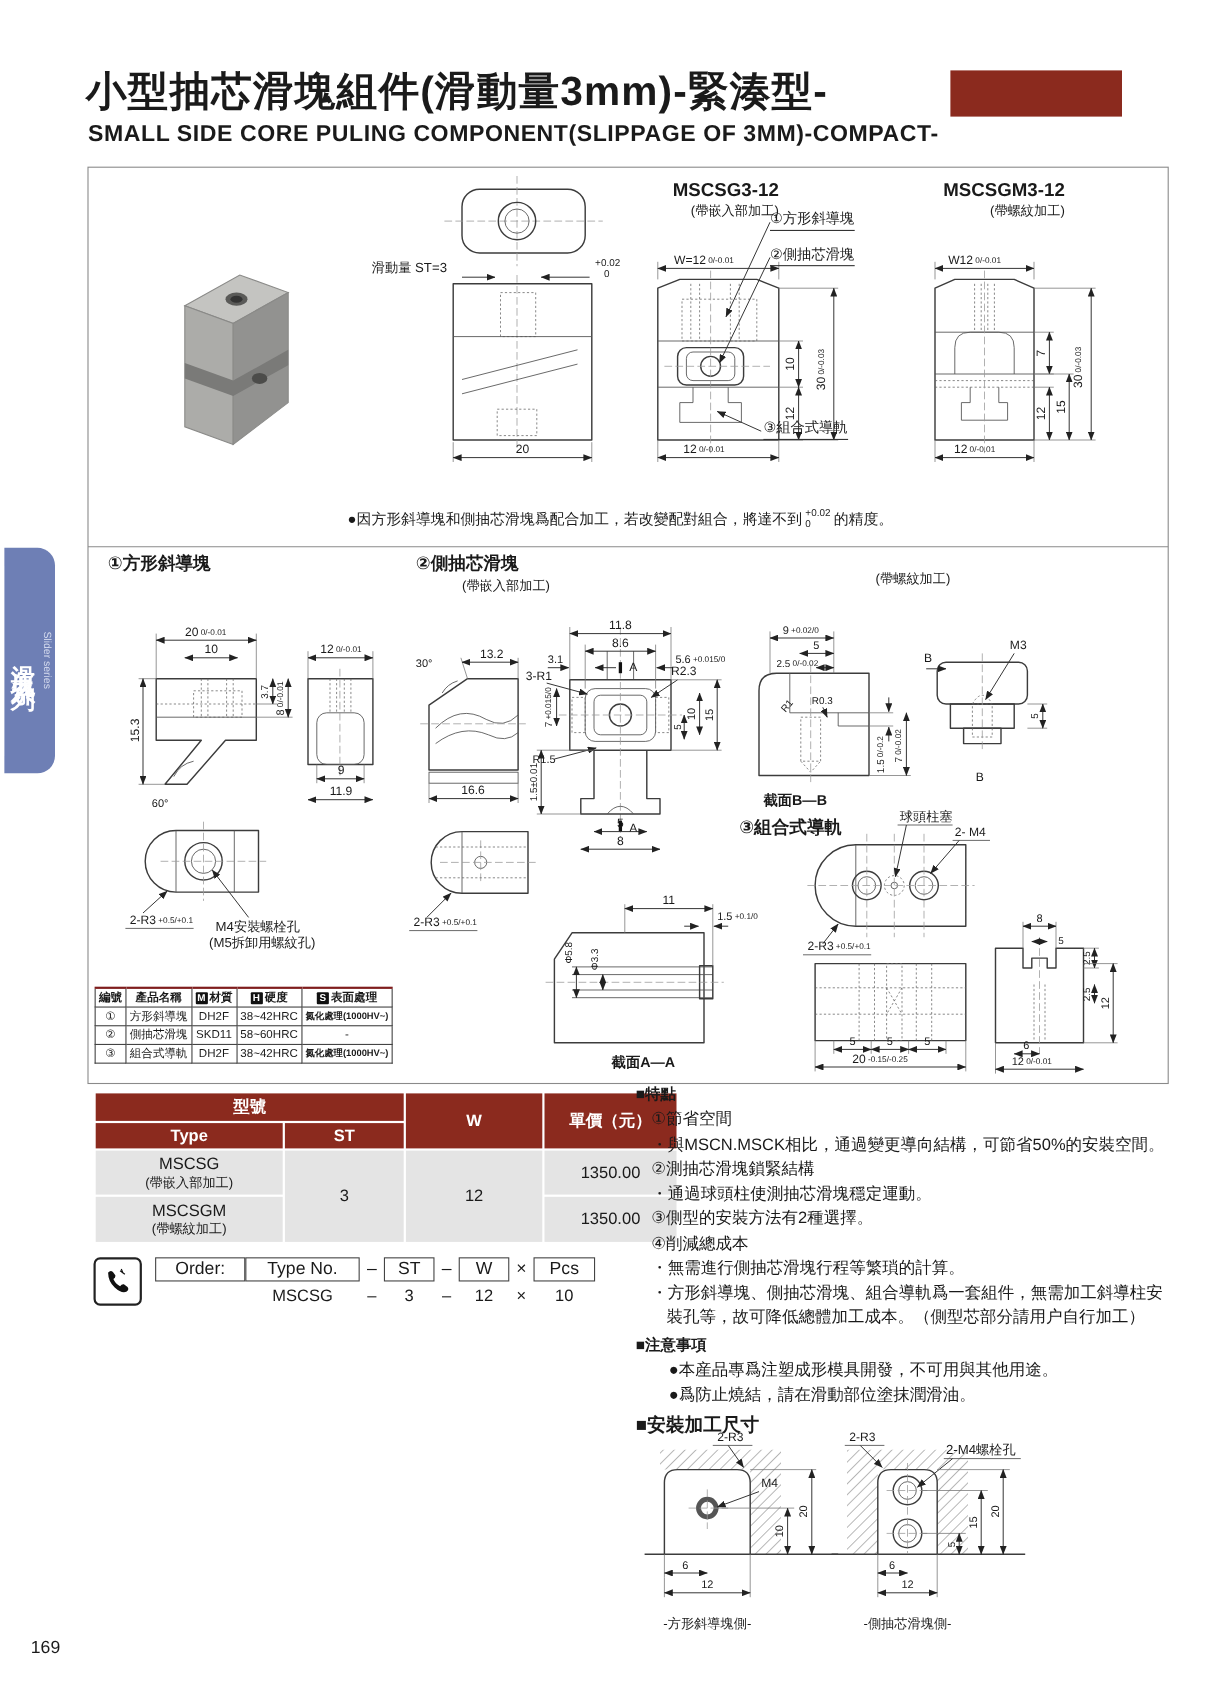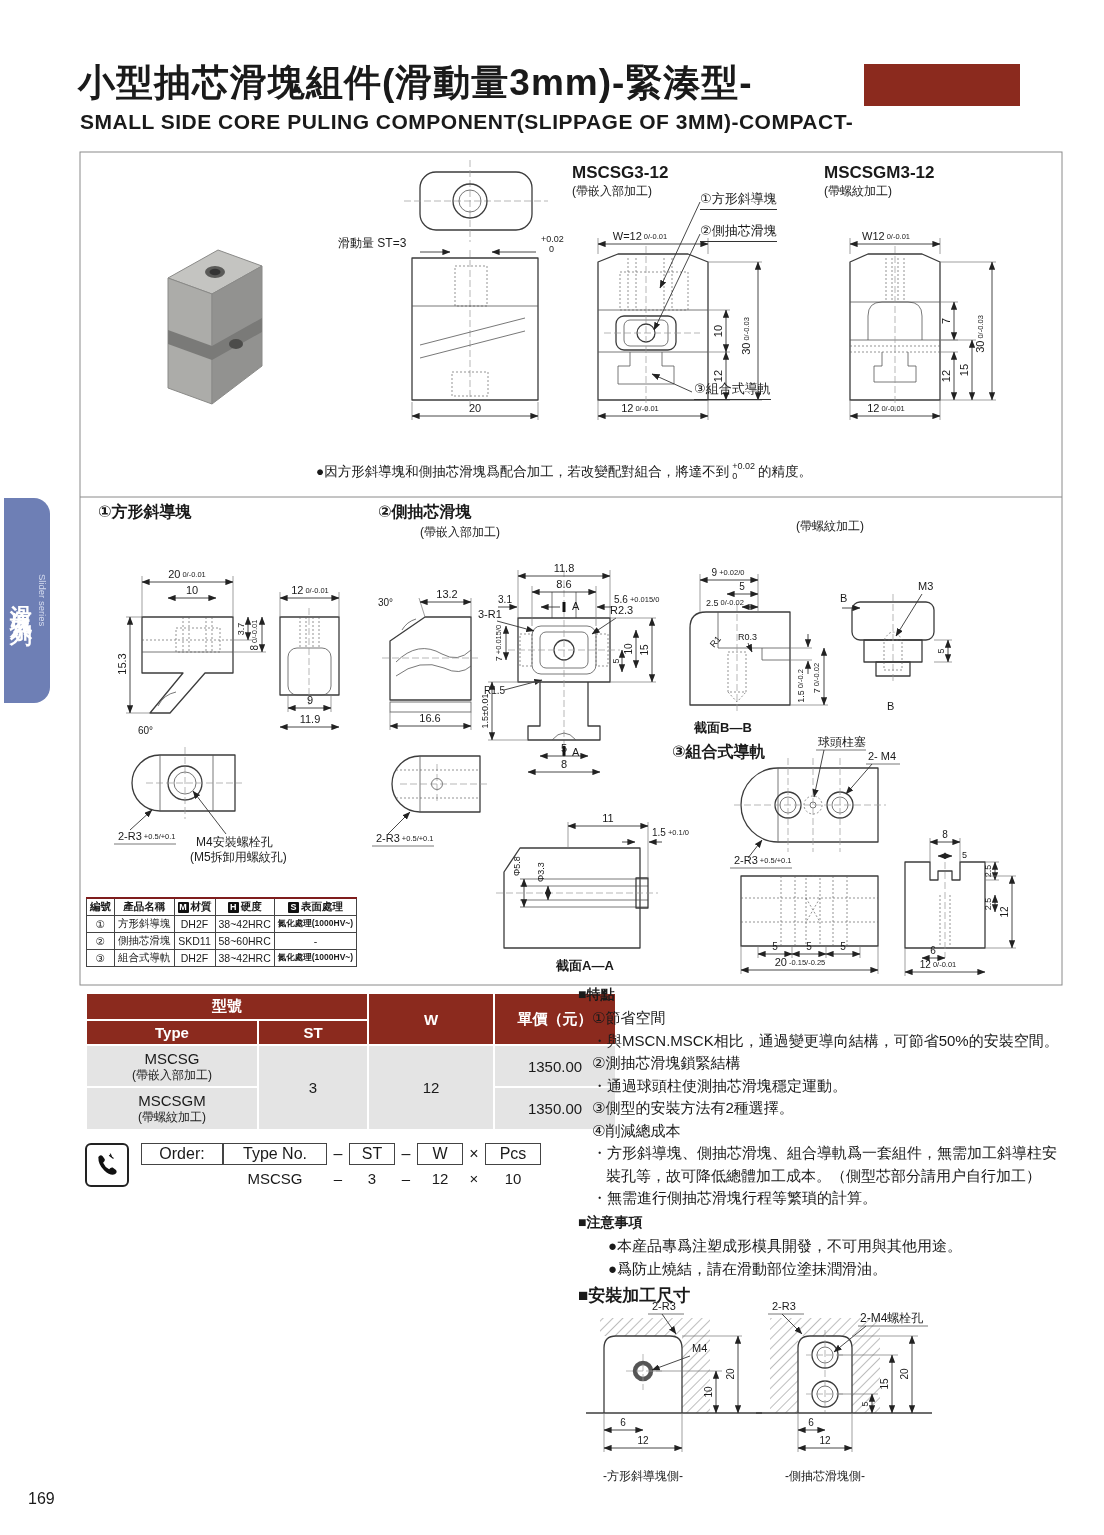--- a/index.html
+++ b/index.html
@@ -15,7 +15,7 @@
   .sidetab .cn{writing-mode:vertical-rl;font-size:22px;color:#fff;letter-spacing:7px;font-weight:bold;}
   .sidetab .en{writing-mode:vertical-rl;font-size:9.5px;color:#d6dcef;}
   
-  .dwg-title{position:absolute;font-size:17px;font-weight:bold;text-align:left;}
+  .dwg-title{position:absolute;font-size:17px;font-weight:bold;text-align:right;}
   .dwg-sub{font-size:12px;font-weight:normal;display:block;}
   .callout{position:absolute;font-size:13px;border-bottom:1px solid #333;padding-bottom:1px;white-space:nowrap;}
   .sec-head{position:absolute;font-size:16px;font-weight:bold;white-space:nowrap;}

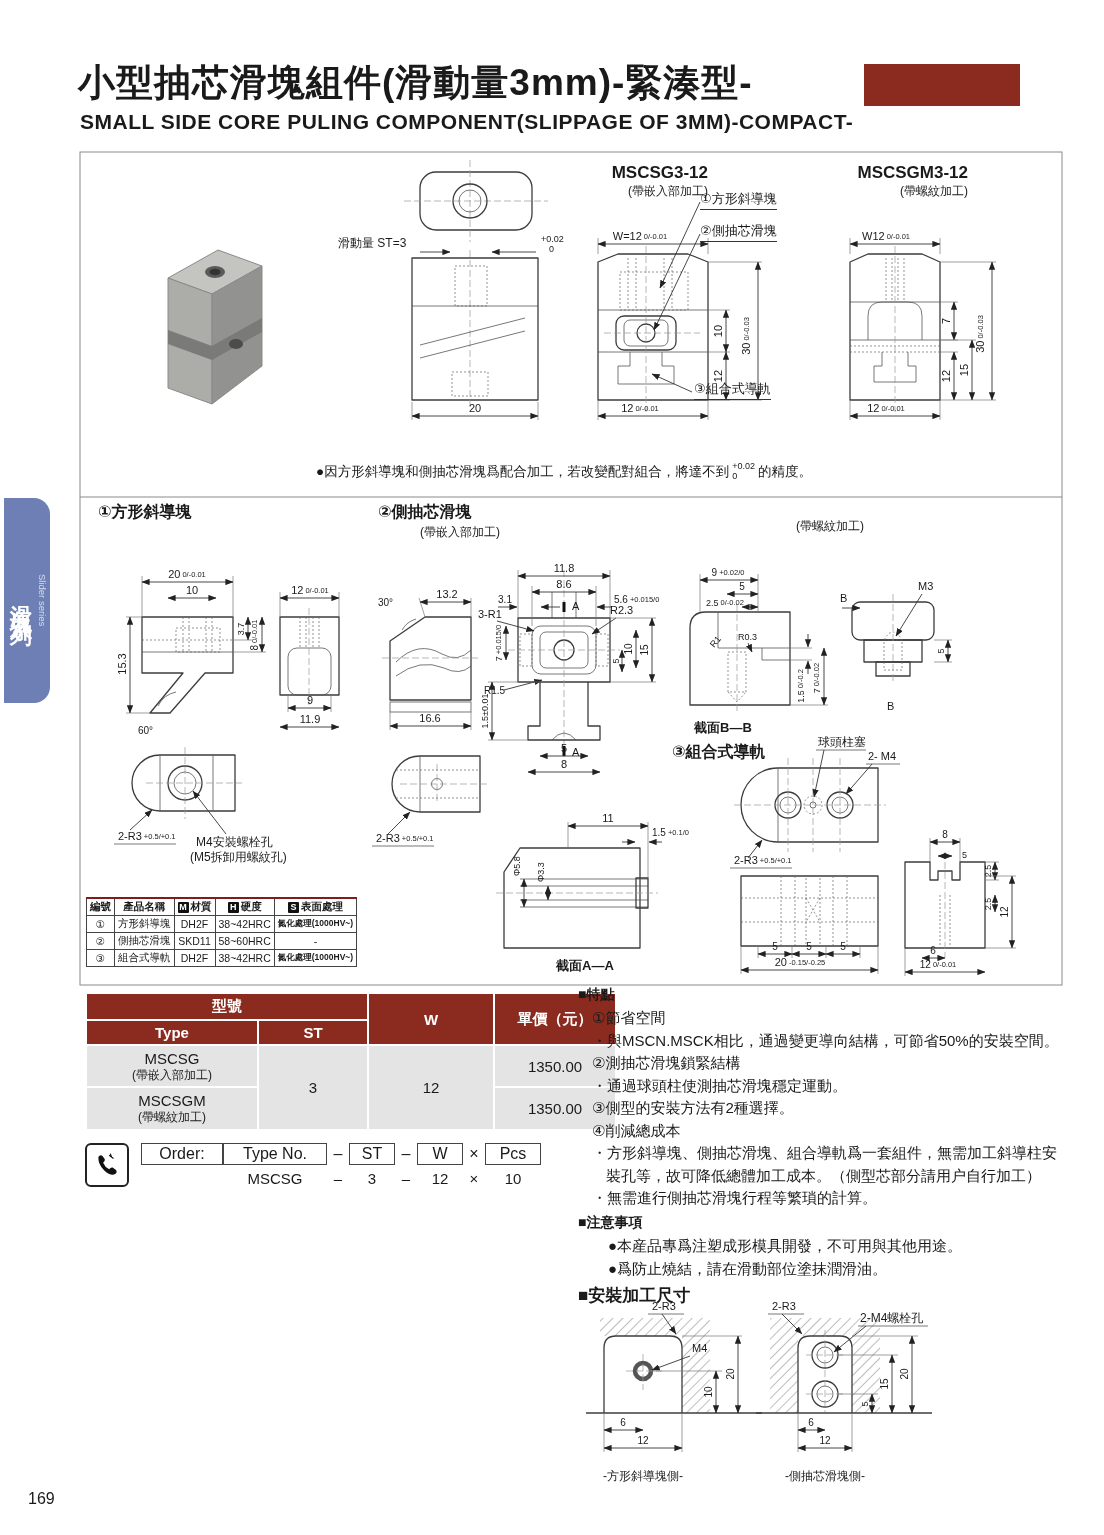--- a/index.html
+++ b/index.html
@@ -673,8 +673,8 @@
     <div class="f-dot">・通過球頭柱使測抽芯滑塊穩定運動。</div>
     <div class="f-num">③側型的安裝方法有2種選擇。</div>
     <div class="f-num">④削減總成本</div>
+    <div class="f-dot">・無需進行側抽芯滑塊行程等繁瑣的計算。</div>
     <div class="f-dot">・方形斜導塊、側抽芯滑塊、組合導軌爲一套組件，無需加工斜導柱安裝孔等，故可降低總體加工成本。（側型芯部分請用户自行加工）</div>
-    <div class="f-dot">・無需進行側抽芯滑塊行程等繁瑣的計算。</div>
   </div>
 
   <div class="notesblk">

